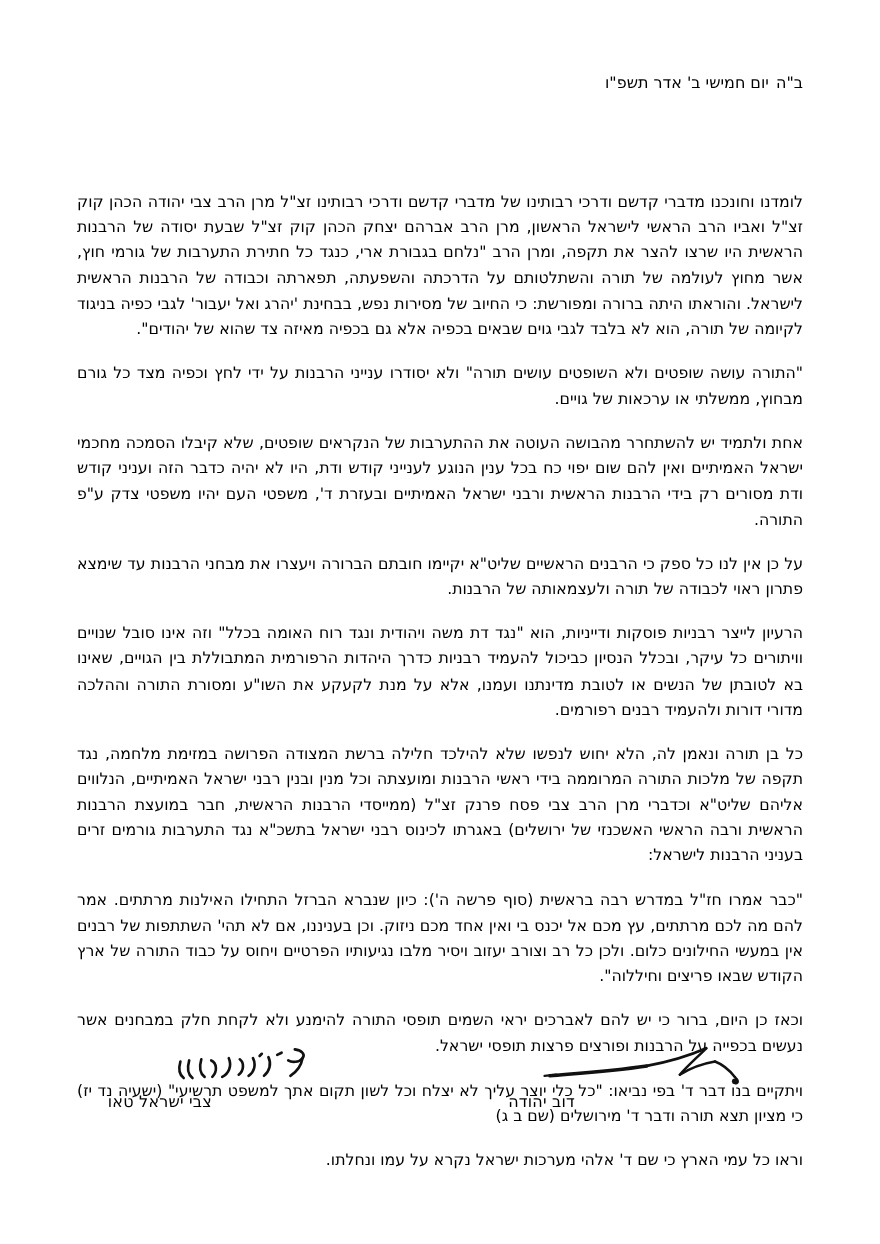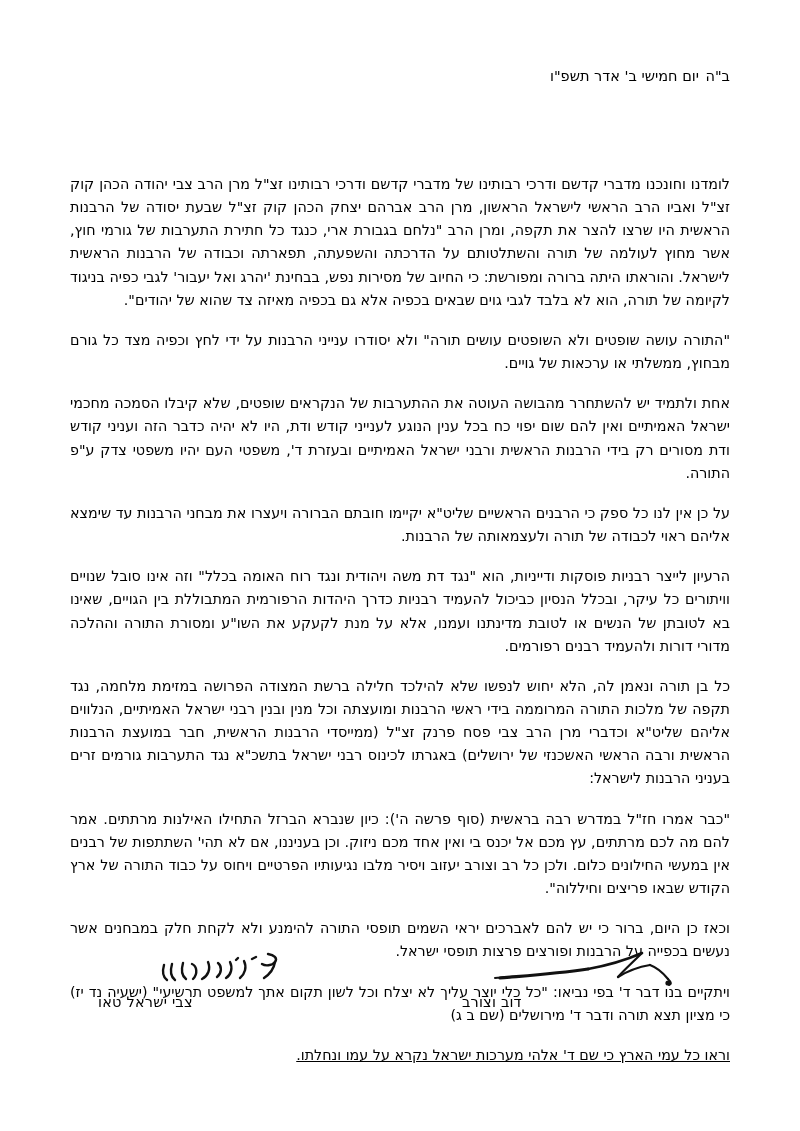--- a/index.html
+++ b/index.html
@@ -99,7 +99,7 @@
     <p class="para gap-lg">לומדנו וחונכנו מדברי קדשם ודרכי רבותינו של מדברי קדשם ודרכי רבותינו זצ"ל  מרן הרב צבי יהודה הכהן קוק זצ"ל ואביו הרב הראשי לישראל הראשון, מרן הרב אברהם יצחק הכהן קוק זצ"ל שבעת יסודה של הרבנות הראשית היו שרצו להצר את תקפה, ומרן הרב "נלחם בגבורת ארי, כנגד כל חתירת התערבות של גורמי חוץ, אשר מחוץ לעולמה של תורה והשתלטותם על הדרכתה והשפעתה, תפארתה וכבודה של הרבנות הראשית לישראל. והוראתו היתה ברורה ומפורשת: כי החיוב של מסירות נפש, בבחינת 'יהרג ואל יעבור' לגבי כפיה בניגוד לקיומה של תורה, הוא לא בלבד לגבי גוים שבאים בכפיה אלא גם בכפיה מאיזה צד שהוא של יהודים".</p>
     <p class="para gap-lg">"התורה עושה שופטים ולא השופטים עושים תורה" ולא יסודרו ענייני הרבנות על ידי לחץ וכפיה מצד כל גורם מבחוץ, ממשלתי או ערכאות של גויים.</p>
     <p class="para gap-lg">אחת ולתמיד יש להשתחרר מהבושה העוטה את ההתערבות של הנקראים שופטים, שלא קיבלו הסמכה מחכמי ישראל האמיתיים ואין להם שום יפוי כח בכל ענין הנוגע לענייני קודש ודת, היו לא יהיה כדבר הזה ועניני קודש ודת מסורים רק בידי הרבנות הראשית ורבני ישראל האמיתיים ובעזרת ד', משפטי העם יהיו משפטי צדק ע"פ התורה.</p>
-    <p class="para gap-lg">על כן אין לנו כל ספק כי הרבנים הראשיים שליט"א יקיימו חובתם הברורה ויעצרו את מבחני הרבנות עד שימצא אליהם ראוי לכבודה של תורה ולעצמאותה של הרבנות.</p>
+    <p class="para gap-lg">על כן אין לנו כל ספק כי הרבנים הראשיים שליט"א יקיימו חובתם הברורה ויעצרו את מבחני הרבנות עד שימצא פתרון ראוי לכבודה של תורה ולעצמאותה של הרבנות.</p>
     <p class="para gap-lg">הרעיון לייצר רבניות פוסקות ודייניות, הוא "נגד דת משה ויהודית  ונגד רוח האומה בכלל" וזה אינו סובל שנויים וויתורים כל עיקר, ובכלל הנסיון כביכול להעמיד רבניות כדרך היהדות הרפורמית המתבוללת בין הגויים, שאינו בא לטובתן של הנשים או לטובת מדינתנו ועמנו, אלא על מנת לקעקע את השו"ע ומסורת התורה וההלכה מדורי דורות ולהעמיד רבנים רפורמים.</p>
     <p class="para gap-lg">כל בן תורה ונאמן לה, הלא יחוש לנפשו שלא להילכד חלילה ברשת המצודה הפרושה במזימת מלחמה, נגד תקפה של מלכות התורה המרוממה בידי ראשי הרבנות ומועצתה וכל מנין ובנין רבני ישראל האמיתיים, הנלווים אליהם שליט"א וכדברי מרן הרב  צבי פסח פרנק זצ"ל (ממייסדי הרבנות הראשית, חבר במועצת הרבנות הראשית ורבה הראשי האשכנזי של ירושלים) באגרתו לכינוס רבני ישראל בתשכ"א נגד התערבות גורמים זרים בעניני הרבנות לישראל:</p>
     <p class="para gap-lg">"כבר אמרו חז"ל במדרש רבה בראשית (סוף פרשה ה'): כיון שנברא הברזל התחילו האילנות מרתתים. אמר להם מה לכם מרתתים, עץ מכם אל יכנס בי ואין אחד מכם ניזוק. וכן בעניננו, אם לא תהי' השתתפות של רבנים אין במעשי החילונים כלום. ולכן כל רב וצורב יעזוב ויסיר מלבו נגיעותיו הפרטיים ויחוס על כבוד התורה של ארץ הקודש שבאו פריצים וחיללוה".</p>

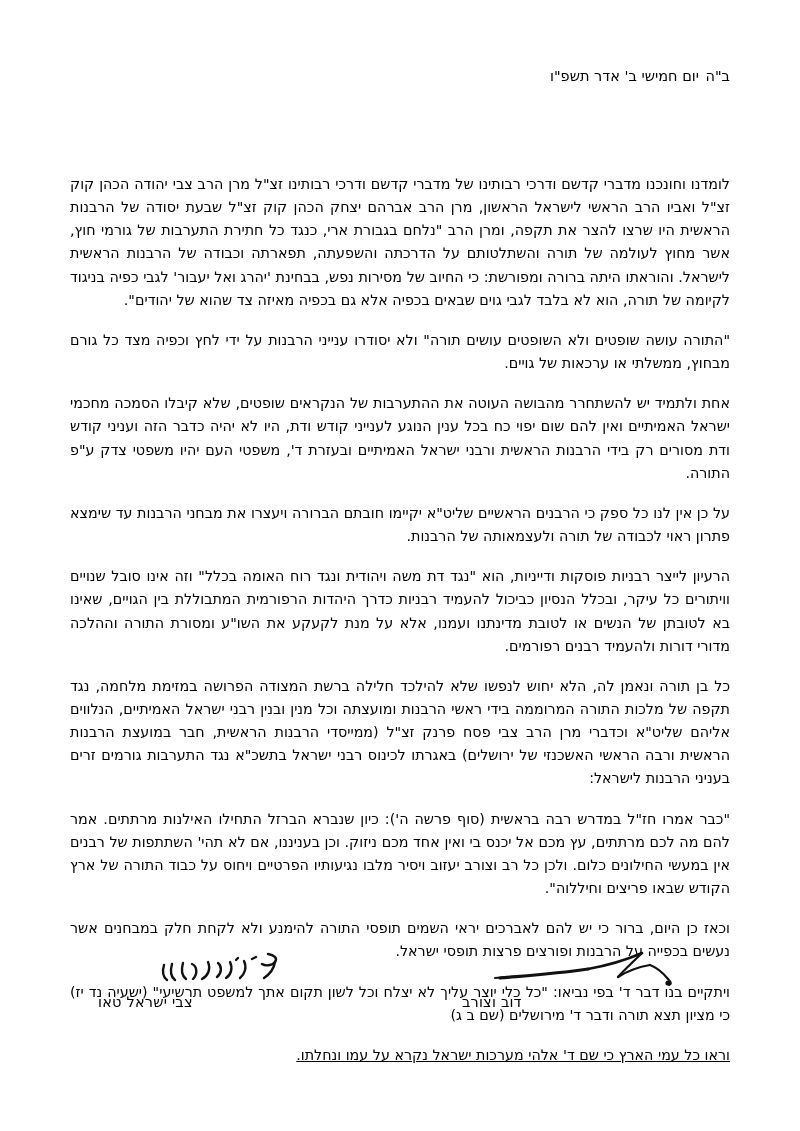--- a/index.html
+++ b/index.html
@@ -125,7 +125,7 @@
           </g>
         </svg>
       </div>
-      <div class="sig-name">דוב וצורב</div>
+      <div class="sig-name">דוב יהודה</div>
     </div>
 
     <div class="sig-block sig-left">

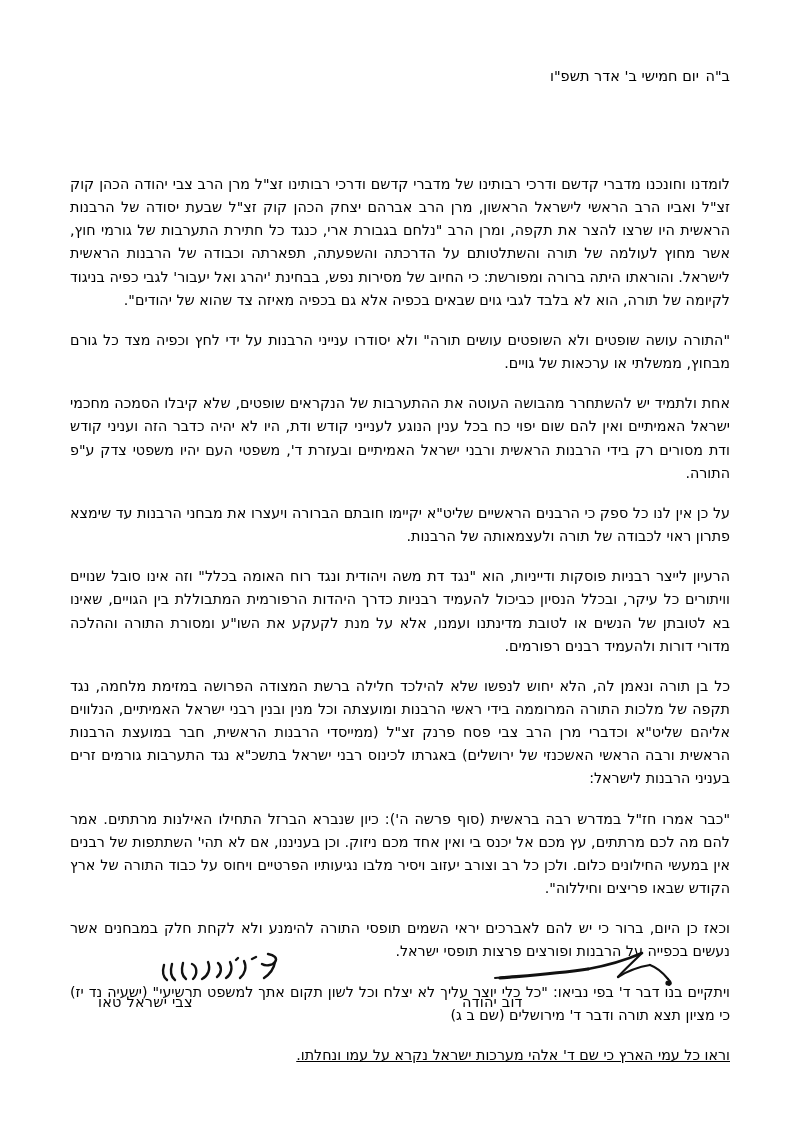--- a/index.html
+++ b/index.html
@@ -53,7 +53,7 @@
     margin: 0 0 14px 0;
     text-align: justify;
   }
-  .para:last-child { margin-bottom: 0; text-decoration: underline; }
+  .para:last-child { margin-bottom: 0; }
 
   
   .gap-lg { margin-bottom: 17px; }

